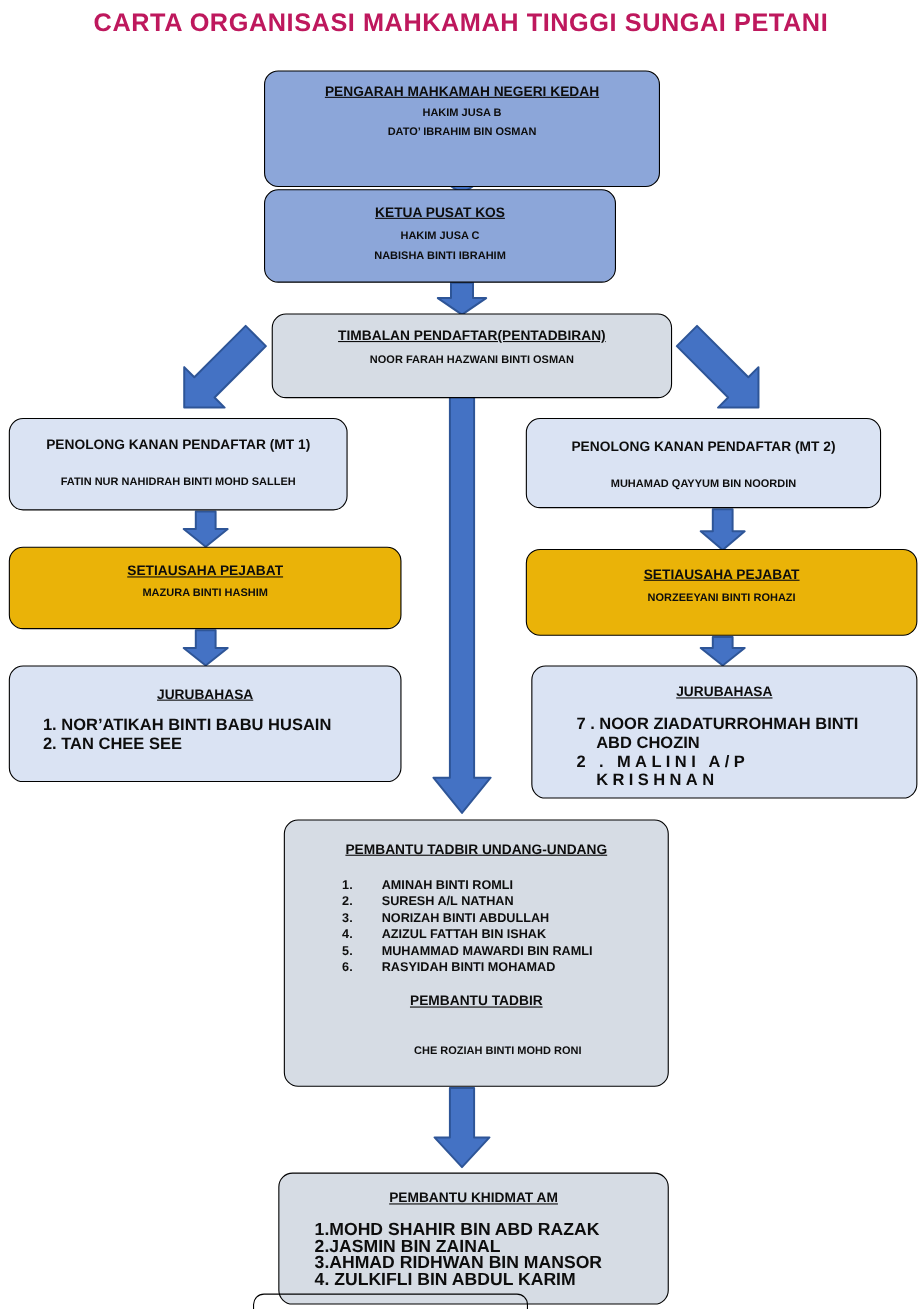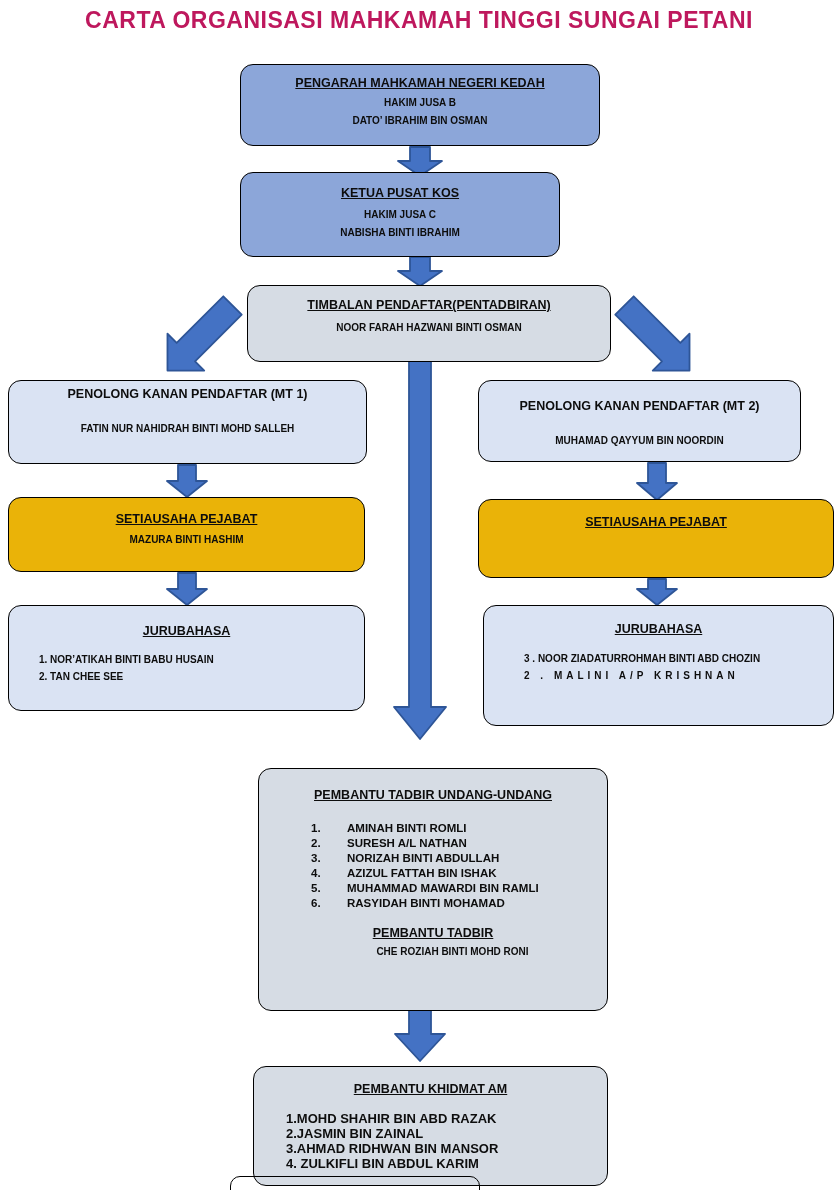--- a/index.html
+++ b/index.html
@@ -84,7 +84,7 @@
     <path d="M409,989 L409,1034 L395,1034 L420,1061 L445,1034 L431,1034 L431,989 Z"></path>
   </svg>
 
-  <div class="box fill-blue" style="left:240px;top:64px;width:360px;height:82px;padding-top:10px;">
+  <div class="box fill-blue" style="left:240px;top:64px;width:360px;height:106px;padding-top:10px;">
     <div class="bt u">PENGARAH MAHKAMAH NEGERI KEDAH</div>
     <div class="bl" style="margin-top:2px;">HAKIM JUSA  B</div>
     <div class="bl">DATO’ IBRAHIM BIN OSMAN</div>

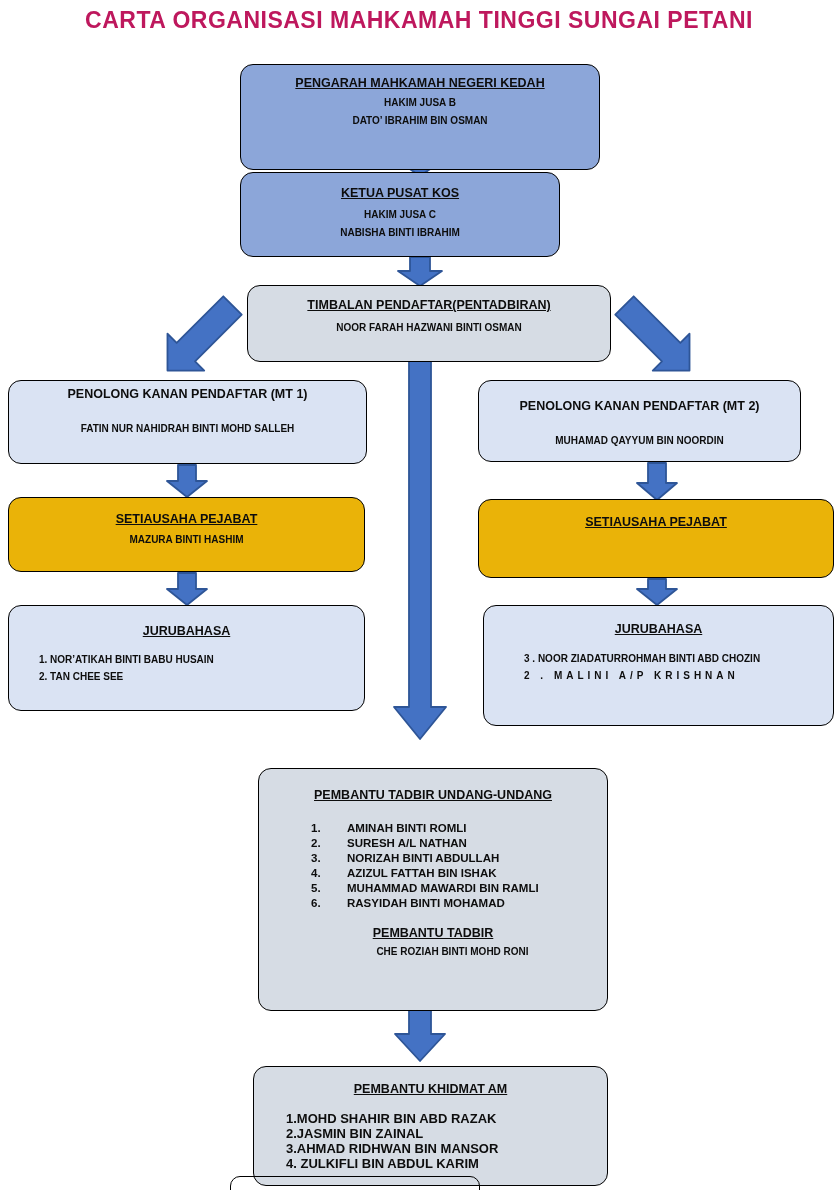--- a/index.html
+++ b/index.html
@@ -101,7 +101,7 @@
     <div class="bl" style="margin-top:5px;">NOOR FARAH HAZWANI BINTI OSMAN</div>
   </div>
 
-  <div class="box fill-lblue" style="left:8px;top:380px;width:359px;height:84px;padding-top:5px;">
+  <div class="box fill-lblue" style="left:8px;top:380px;width:308px;height:84px;padding-top:15px;">
     <div class="bt">PENOLONG KANAN PENDAFTAR (MT 1)</div>
     <div class="bl" style="margin-top:17px;">FATIN NUR NAHIDRAH BINTI MOHD SALLEH</div>
   </div>

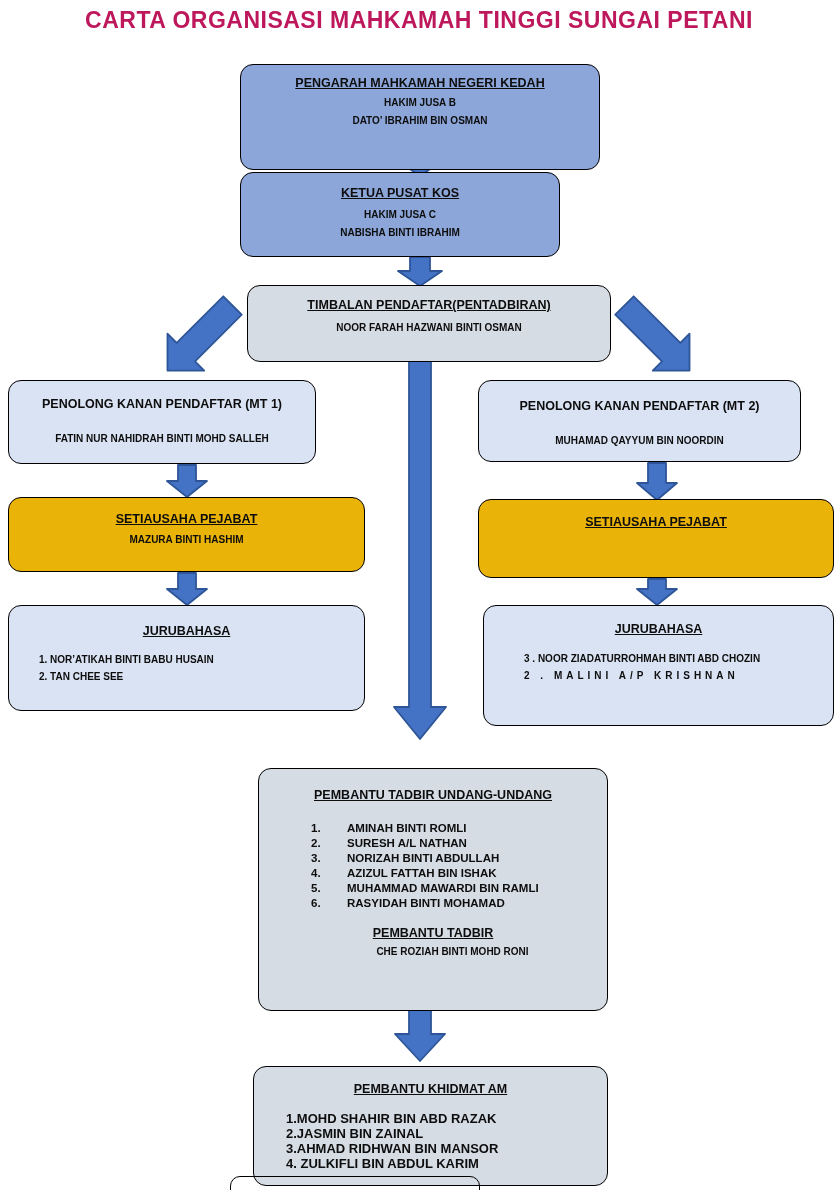--- a/index.html
+++ b/index.html
@@ -118,6 +118,7 @@
 
   <div class="box fill-yellow" style="left:478px;top:499px;width:356px;height:79px;padding-top:14px;">
     <div class="bt u">SETIAUSAHA PEJABAT</div>
+    <div class="bl" style="margin-top:4px;">NORZEEYANI BINTI ROHAZI</div>
   </div>
 
   <div class="box fill-lblue" style="left:8px;top:605px;width:357px;height:106px;padding-top:17px;">

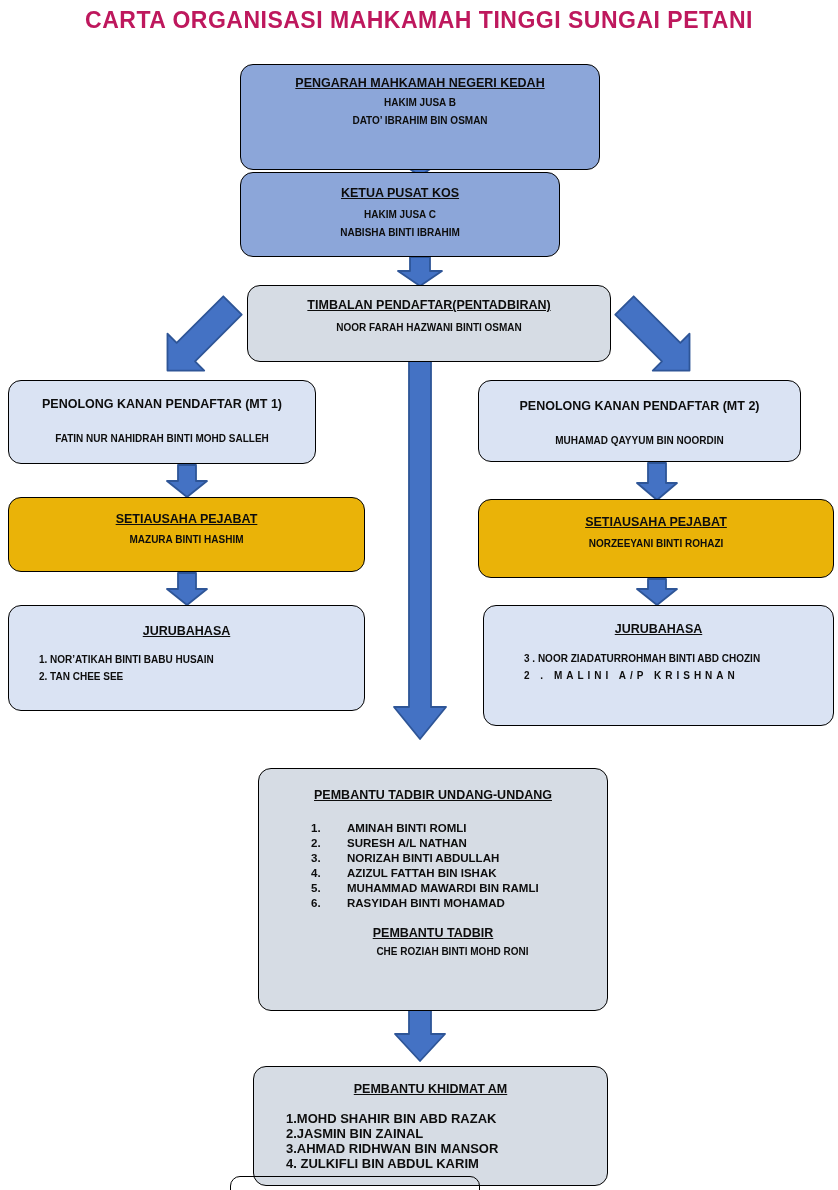--- a/index.html
+++ b/index.html
@@ -50,7 +50,7 @@
   .u  { text-decoration: underline; }
   .bl { font-size: 10px; line-height: 18px; }
   .list { text-align: left; font-size: 12px; line-height: 17px; }
-  .li { font-size: 10px; line-height: 17px; }
+  .li { font-size: 15px; line-height: 17px; }
   .hang { padding-left: 18px; text-indent: -18px; }
   .lsp { letter-spacing: 4px; }
   .num-list { text-align: left; }

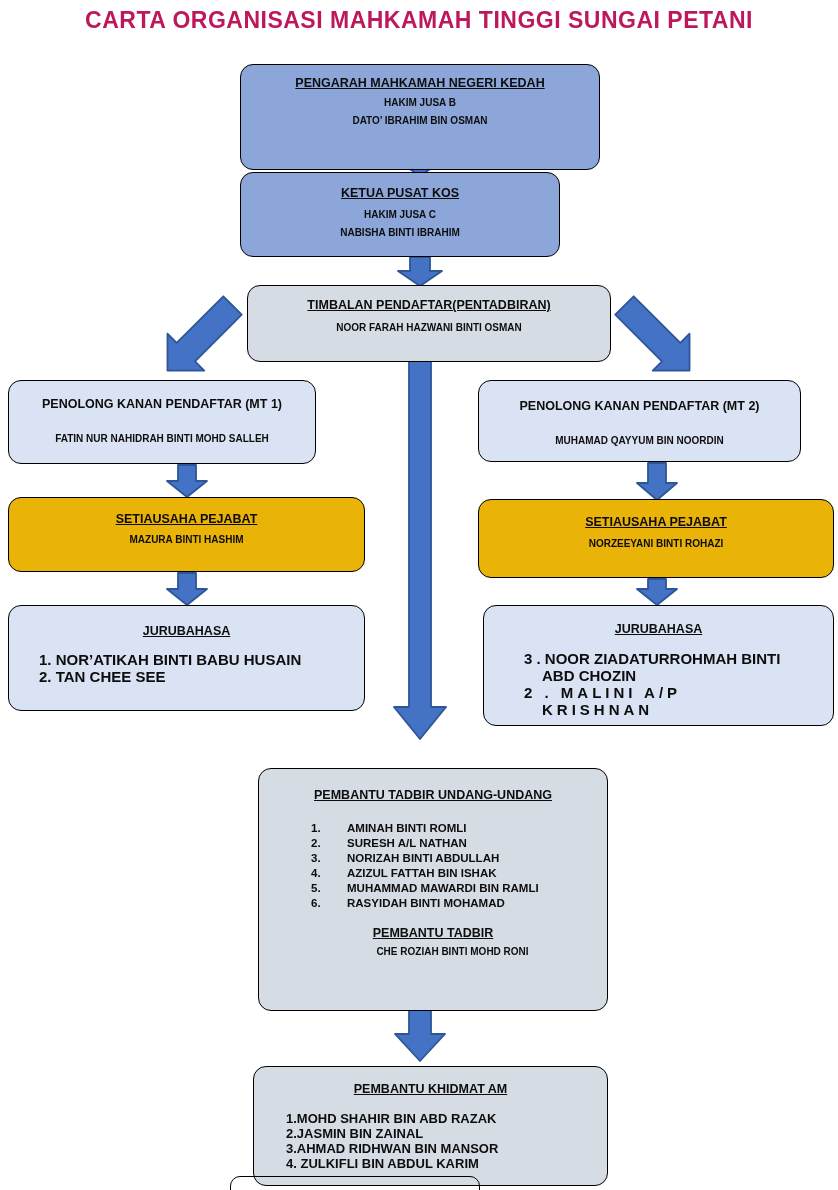--- a/index.html
+++ b/index.html
@@ -132,7 +132,7 @@
   <div class="box fill-lblue" style="left:483px;top:605px;width:351px;height:121px;padding-top:15px;">
     <div class="bt u">JURUBAHASA</div>
     <div class="list" style="margin-top:12px;padding-left:40px;padding-right:52px;">
-      <div class="li hang">3 . NOOR ZIADATURROHMAH BINTI ABD CHOZIN</div>
+      <div class="li hang">7 . NOOR ZIADATURROHMAH BINTI ABD CHOZIN</div>
       <div class="li hang lsp">2 . MALINI A/P KRISHNAN</div>
     </div>
   </div>

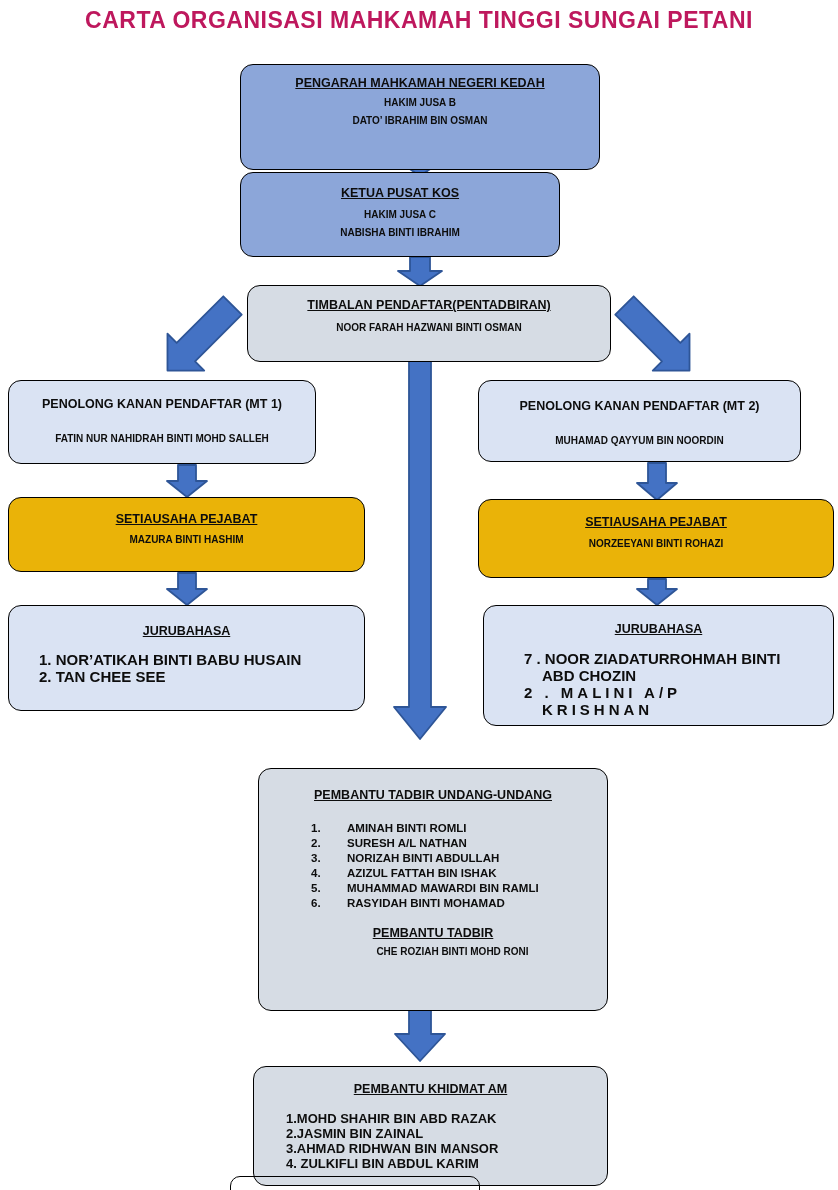--- a/index.html
+++ b/index.html
@@ -137,7 +137,7 @@
     </div>
   </div>
 
-  <div class="box fill-gray" style="left:258px;top:768px;width:350px;height:243px;padding-top:18px;">
+  <div class="box fill-gray" style="left:258px;top:745px;width:350px;height:243px;padding-top:18px;">
     <div class="bt u">PEMBANTU TADBIR UNDANG-UNDANG</div>
     <div class="num-list" style="margin-top:17px;padding-left:52px;">
       <div class="nrow">

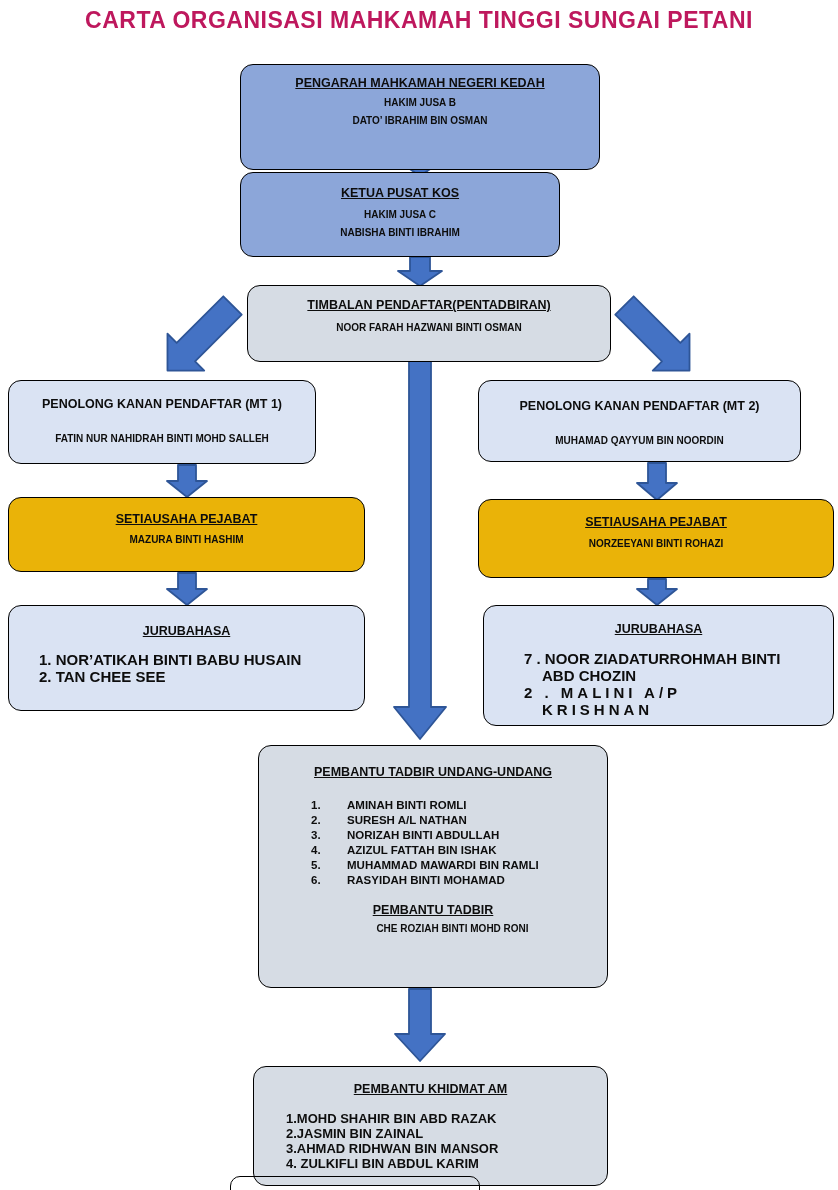--- a/index.html
+++ b/index.html
@@ -166,7 +166,7 @@
       </div>
     </div>
     <div class="bt u" style="margin-top:14px;">PEMBANTU TADBIR</div>
-    <div class="bl" style="margin-top:1px;padding-left:39px;">CHE ROZIAH BINTI MOHD RONI</div>
+    <div class="bl" style="margin-top:28px;padding-left:39px;">CHE ROZIAH BINTI MOHD RONI</div>
   </div>
 
   <div class="box fill-gray" style="left:253px;top:1066px;width:355px;height:120px;padding-top:14px;">

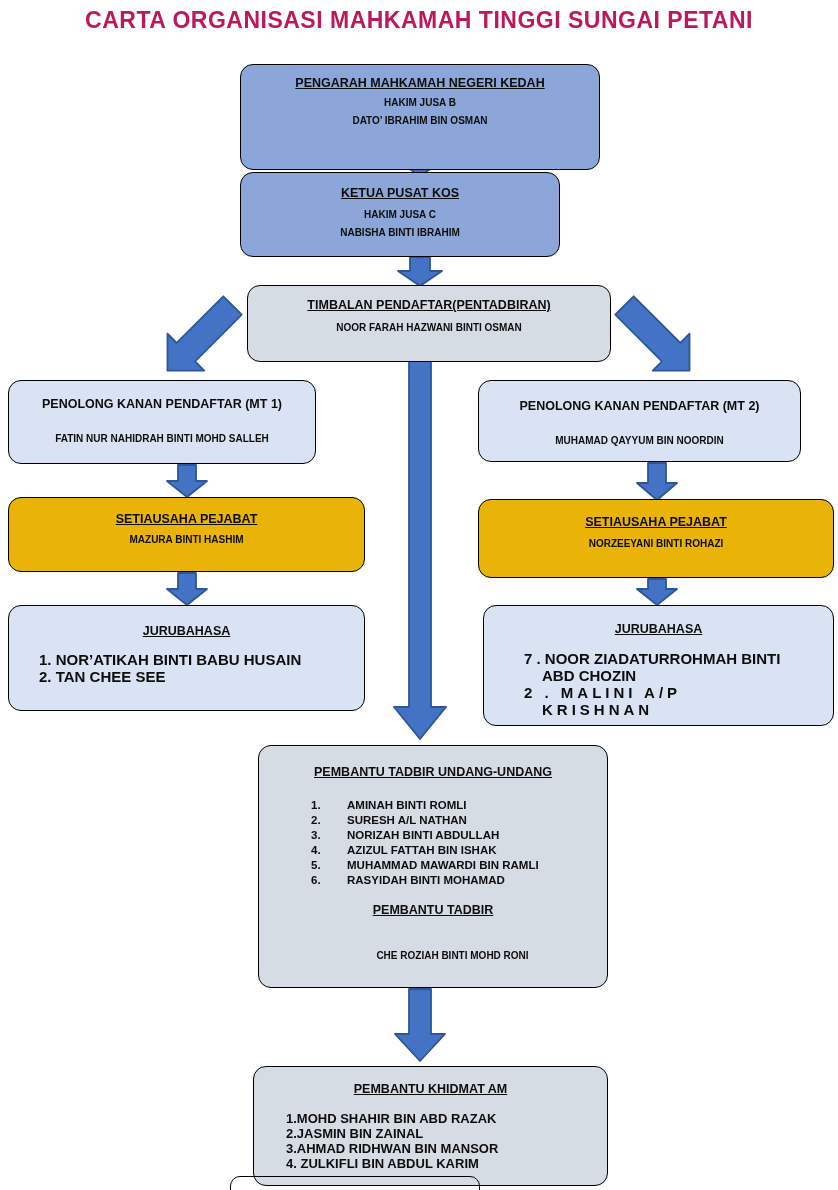--- a/index.html
+++ b/index.html
@@ -56,7 +56,7 @@
   .num-list { text-align: left; }
   .nrow { display: flex; font-size: 11.5px; line-height: 15px; text-align: left; }
   .nnum { width: 36px; flex: none; }
-  .slist { text-align: left; font-size: 13px; line-height: 15px; }
+  .slist { text-align: left; font-size: 16px; line-height: 15px; }
   .partial {
     position: absolute;
     background: transparent;

